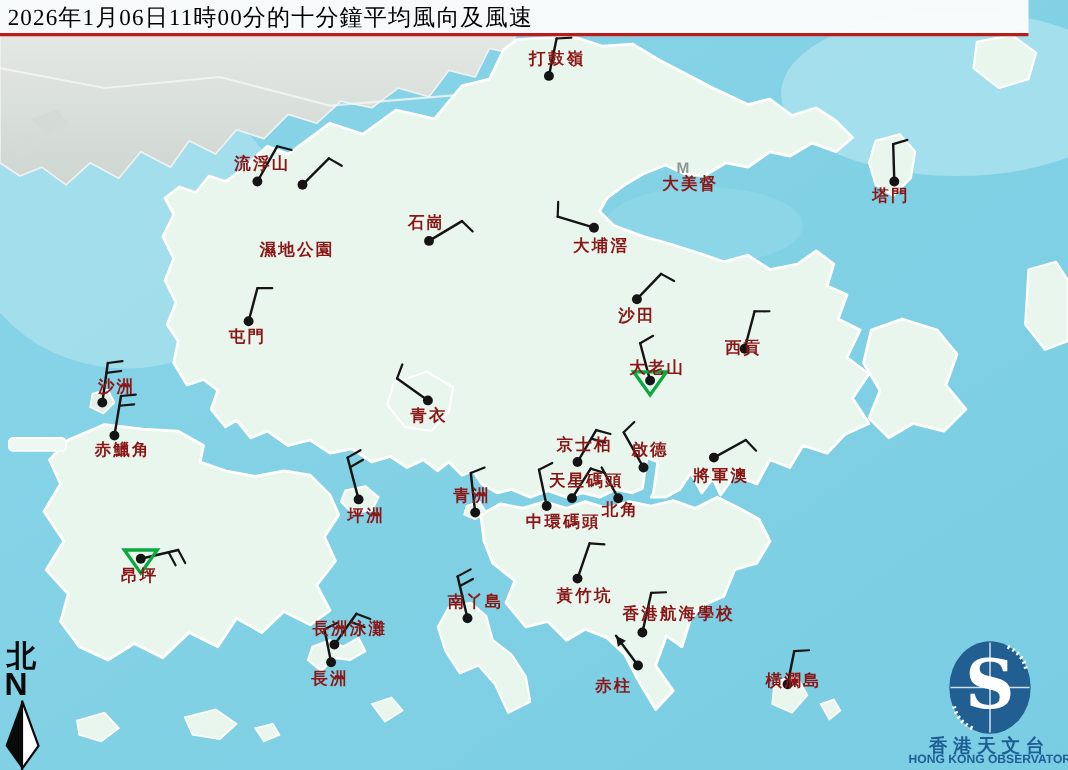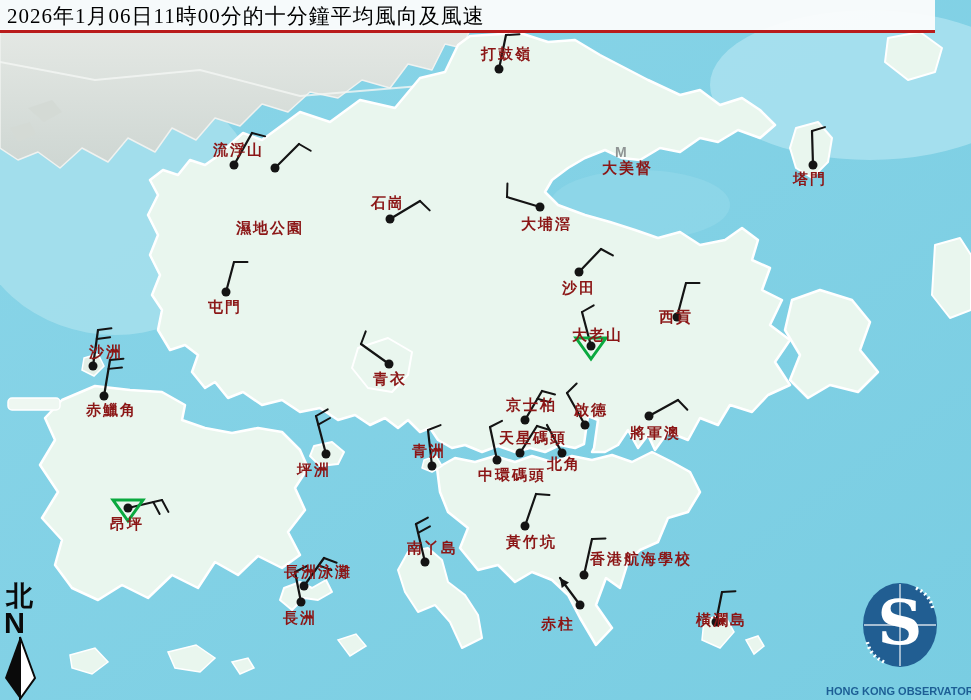--- a/index.html
+++ b/index.html
@@ -292,7 +292,7 @@
       <div class="slabel" style="left: 547px; top: 456px;">北角</div>
       <div class="slabel" style="left: 412px; top: 443px;">青洲</div>
       <div class="slabel" style="left: 478px; top: 467px;">中環碼頭</div>
-      <div class="slabel" style="left: 297px; top: 462px;">坪洲</div>
+      <div class="slabel" style="left: 316px; top: 462px;">坪洲</div>
       <div class="slabel" style="left: 110px; top: 516px;">昂坪</div>
       <div class="slabel" style="left: 506px; top: 534px; text-align: center;">黃竹坑</div>
       <div class="slabel" style="left: 407px; top: 540px;">南丫島</div>

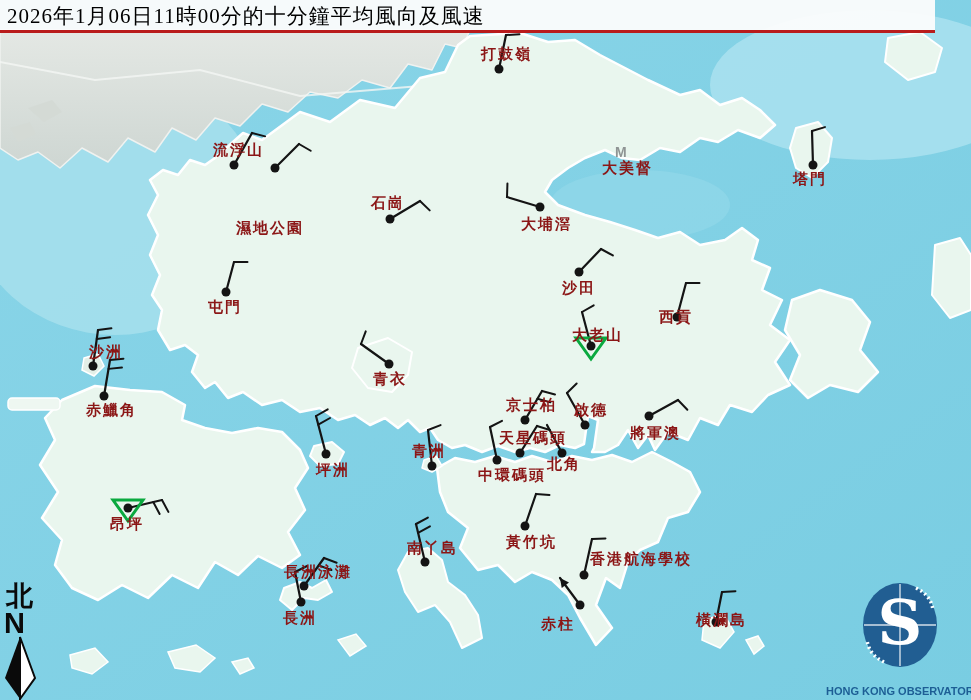--- a/index.html
+++ b/index.html
@@ -296,7 +296,7 @@
       <div class="slabel" style="left: 110px; top: 516px;">昂坪</div>
       <div class="slabel" style="left: 506px; top: 534px; text-align: center;">黃竹坑</div>
       <div class="slabel" style="left: 407px; top: 540px;">南丫島</div>
-      <div class="slabel" style="left: 590px; top: 551px;">香港航海學校</div>
+      <div class="slabel" style="left: 566px; top: 551px;">香港航海學校</div>
       <div class="slabel" style="left: 284px; top: 564px;">長洲泳灘</div>
       <div class="slabel" style="left: 283px; top: 610px;">長洲</div>
       <div class="slabel" style="left: 541px; top: 616px;">赤柱</div>

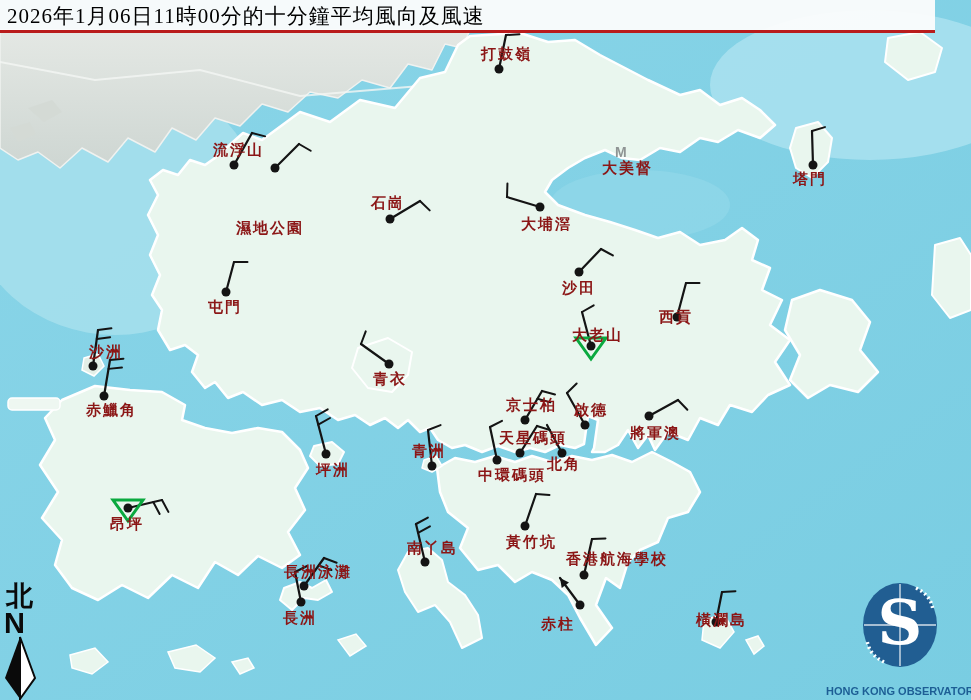--- a/index.html
+++ b/index.html
@@ -327,6 +327,7 @@
       <path d="M88,8 q15,7 17,22" fill="none" stroke="#ffffff" stroke-width="3.5" stroke-dasharray="2,3"></path>
       <path d="M56,82 q-15,-7 -17,-22" fill="none" stroke="#ffffff" stroke-width="3.5" stroke-dasharray="2,3"></path>
     </svg>
+    <div id="logo-zh">香港天文台</div>
     <div id="logo-en">HONG KONG OBSERVATORY</div>
   </div>
 

